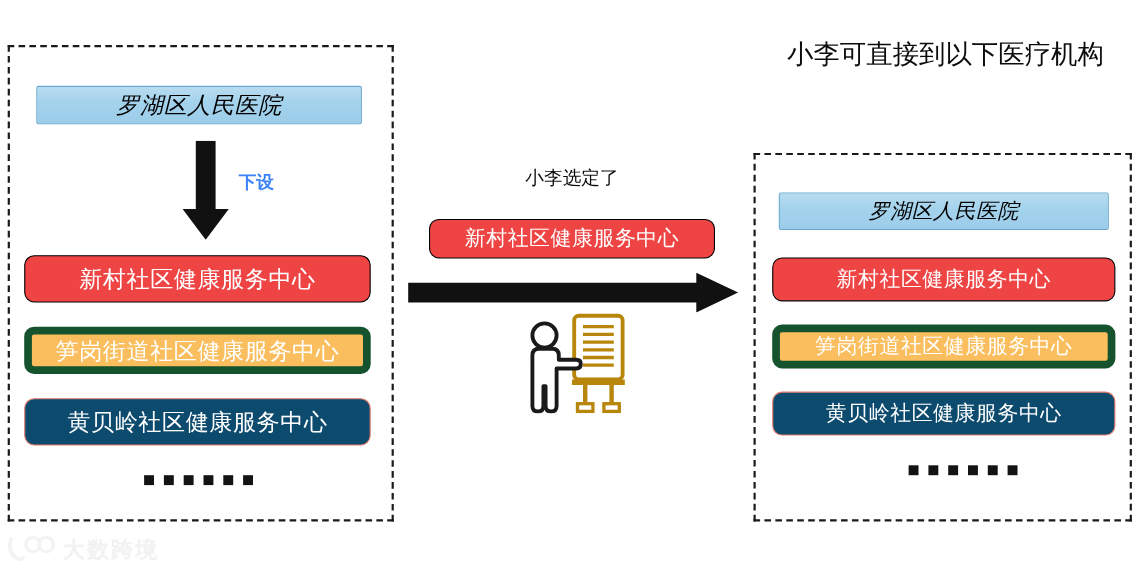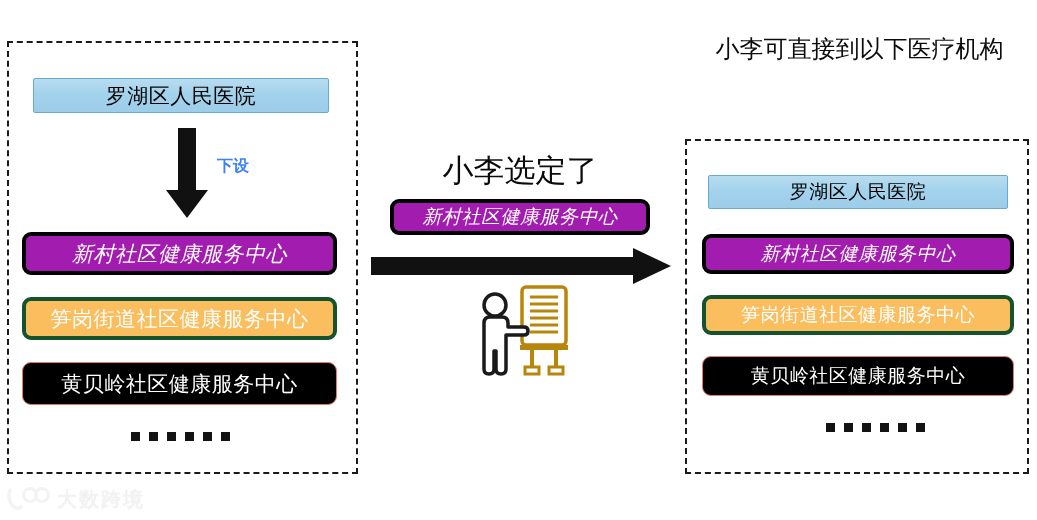--- a/index.html
+++ b/index.html
@@ -46,6 +46,7 @@
     border: 1px solid #68a9cf;
     border-radius: 2px;
     color: #000000;
+    font-style: italic;
   }
   
   .box-blue {

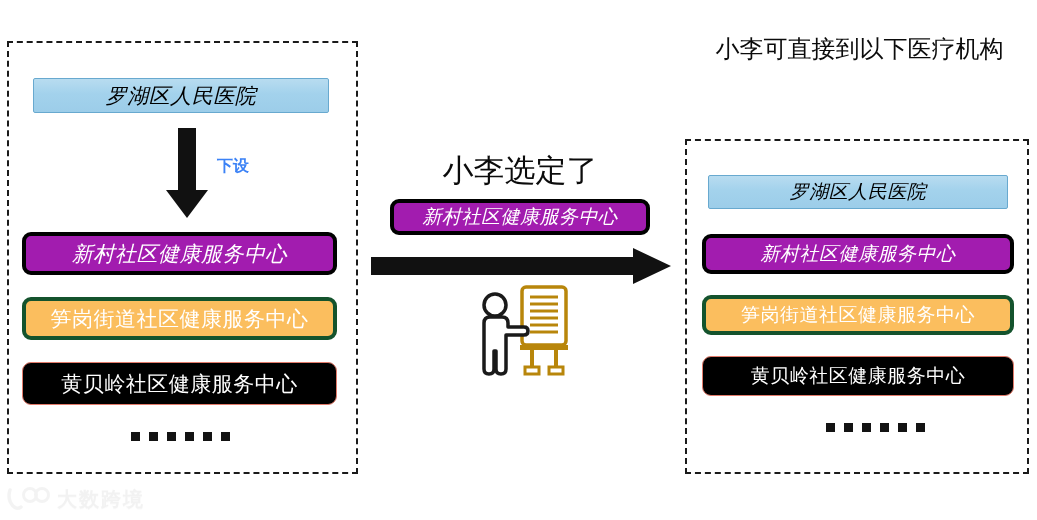--- a/index.html
+++ b/index.html
@@ -134,7 +134,7 @@
     top: 150px;
     width: 260px;
     text-align: center;
-    font-size: 31px;
+    font-size: 17px;
     color: #0b0b0b;
     white-space: nowrap;
   }

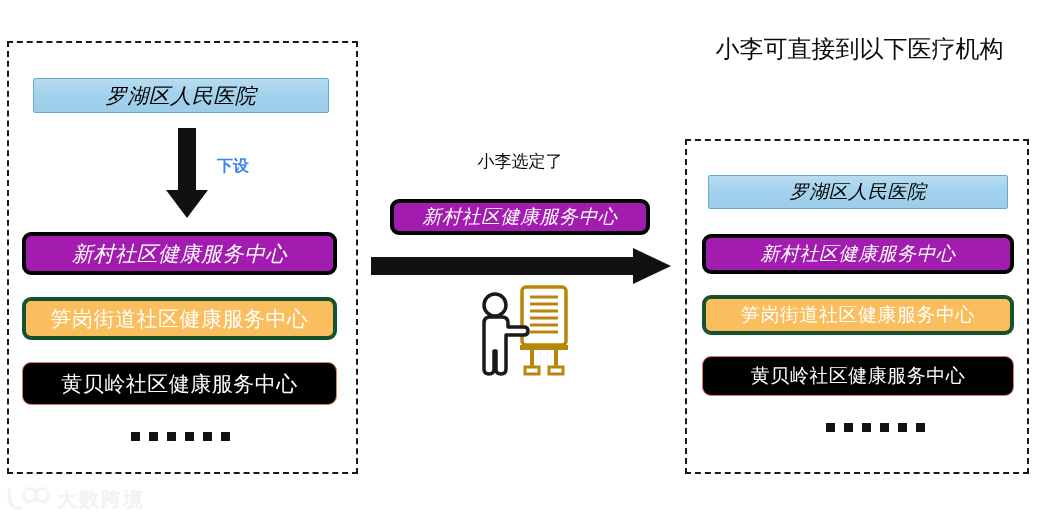--- a/index.html
+++ b/index.html
@@ -50,11 +50,10 @@
   }
   
   .box-blue {
-    background: #a21caf;
-    border: 4px solid #000000;
+    background: #ef4444;
+    border: 1px solid #000000;
     border-radius: 9px;
     color: #ffffff;
-    font-style: italic;
   }
   .box-orange {
     background: #fbbe5e;

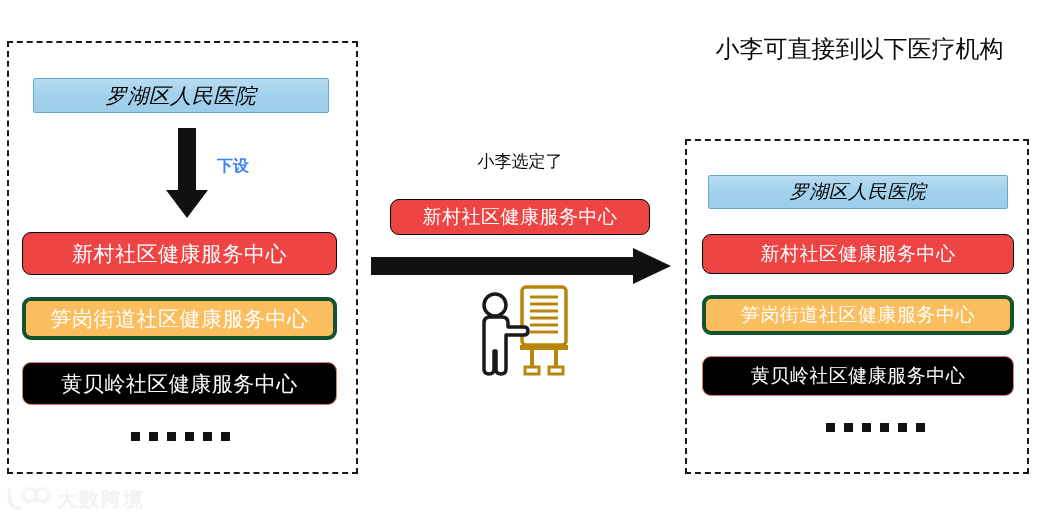--- a/index.html
+++ b/index.html
@@ -57,7 +57,7 @@
   }
   .box-orange {
     background: #fbbe5e;
-    border: 4px solid #14532d;
+    border: 7px solid #14532d;
     border-radius: 9px;
     color: #ffffff;
   }

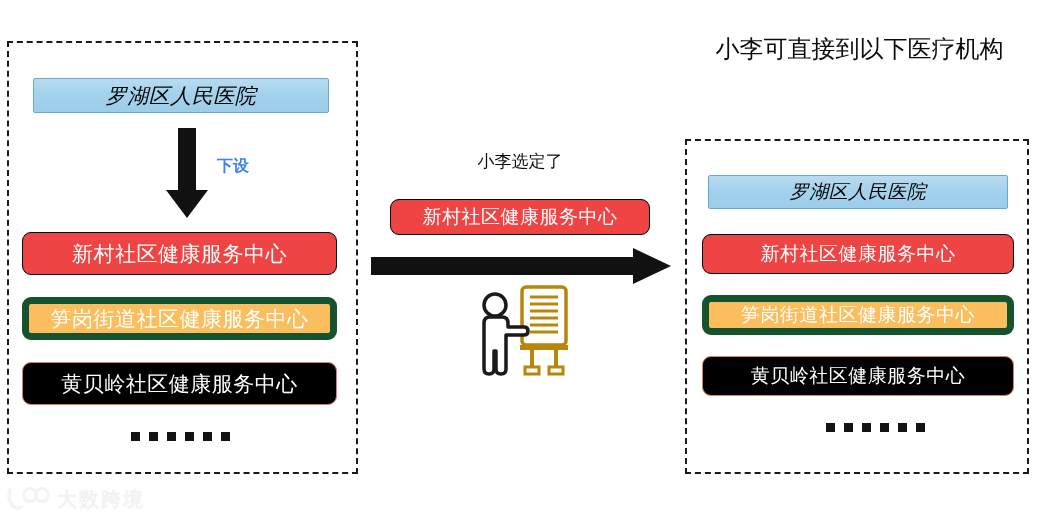--- a/index.html
+++ b/index.html
@@ -62,7 +62,7 @@
     color: #ffffff;
   }
   .box-salmon {
-    background: #000000;
+    background: #0c4a6e;
     border: 1px solid #e27a6a;
     border-radius: 9px;
     color: #ffffff;

